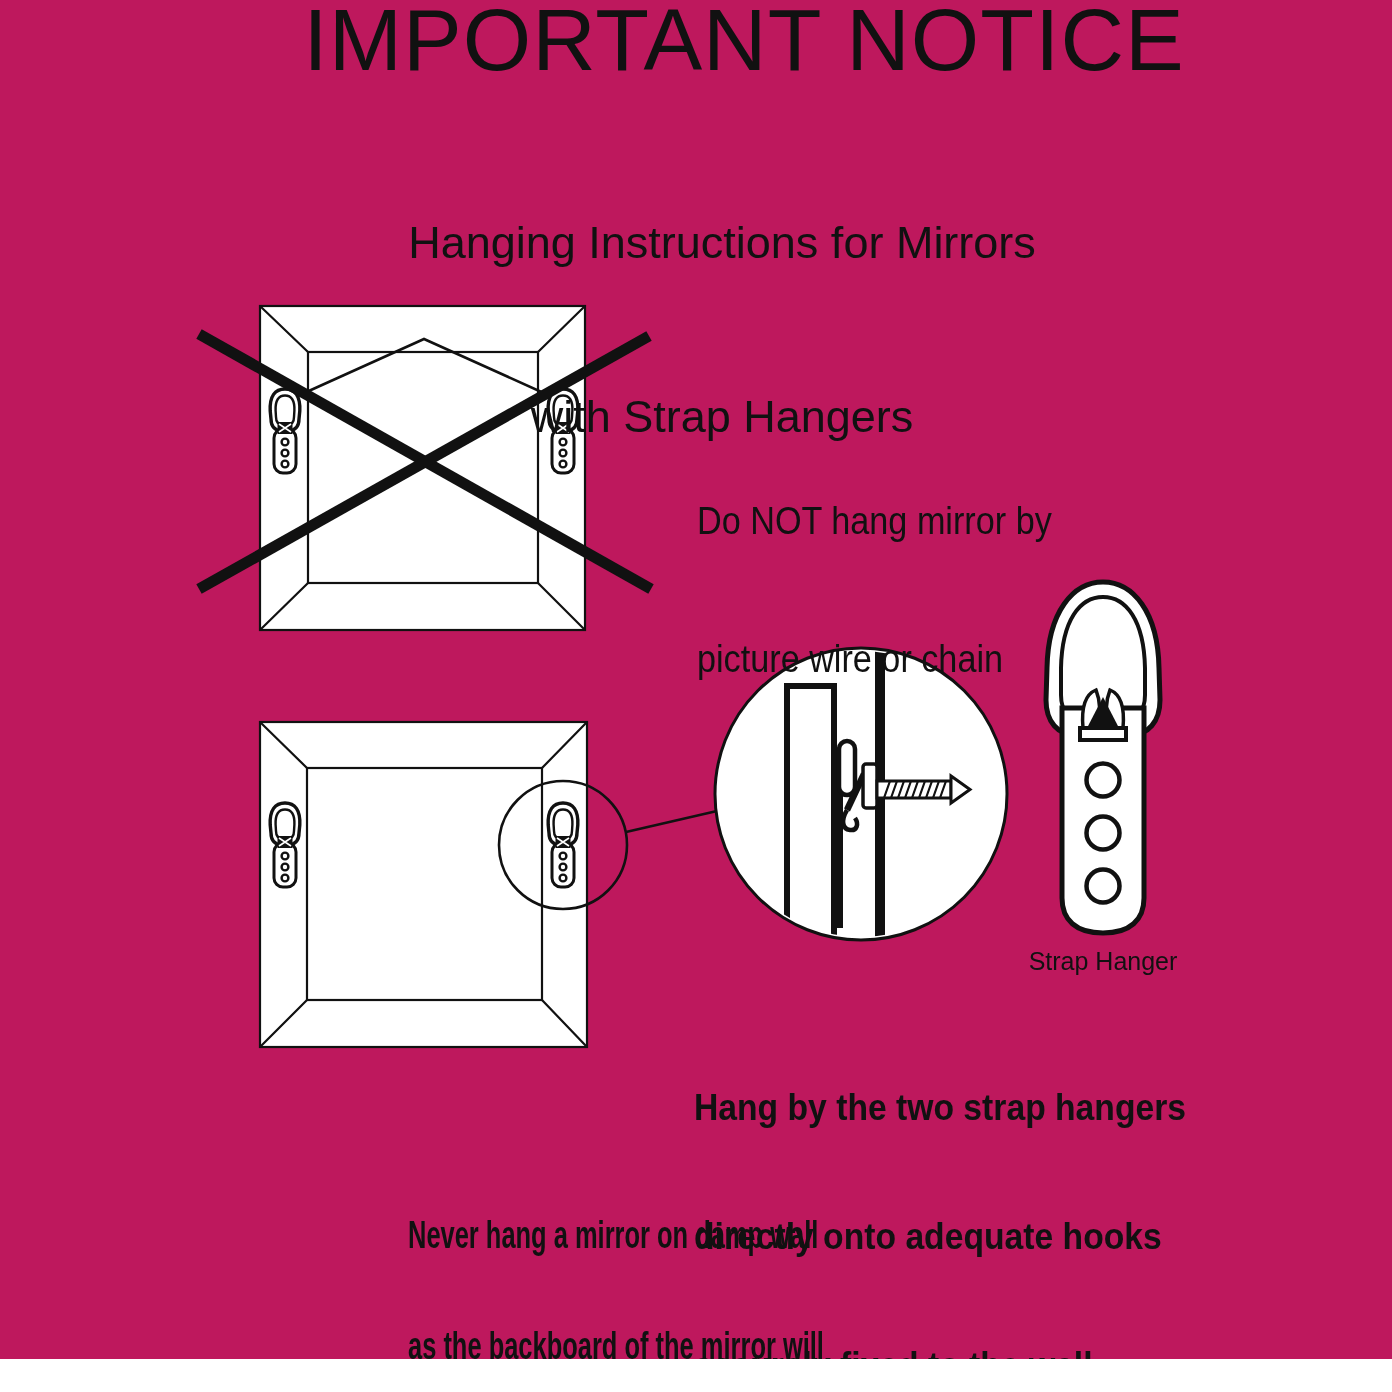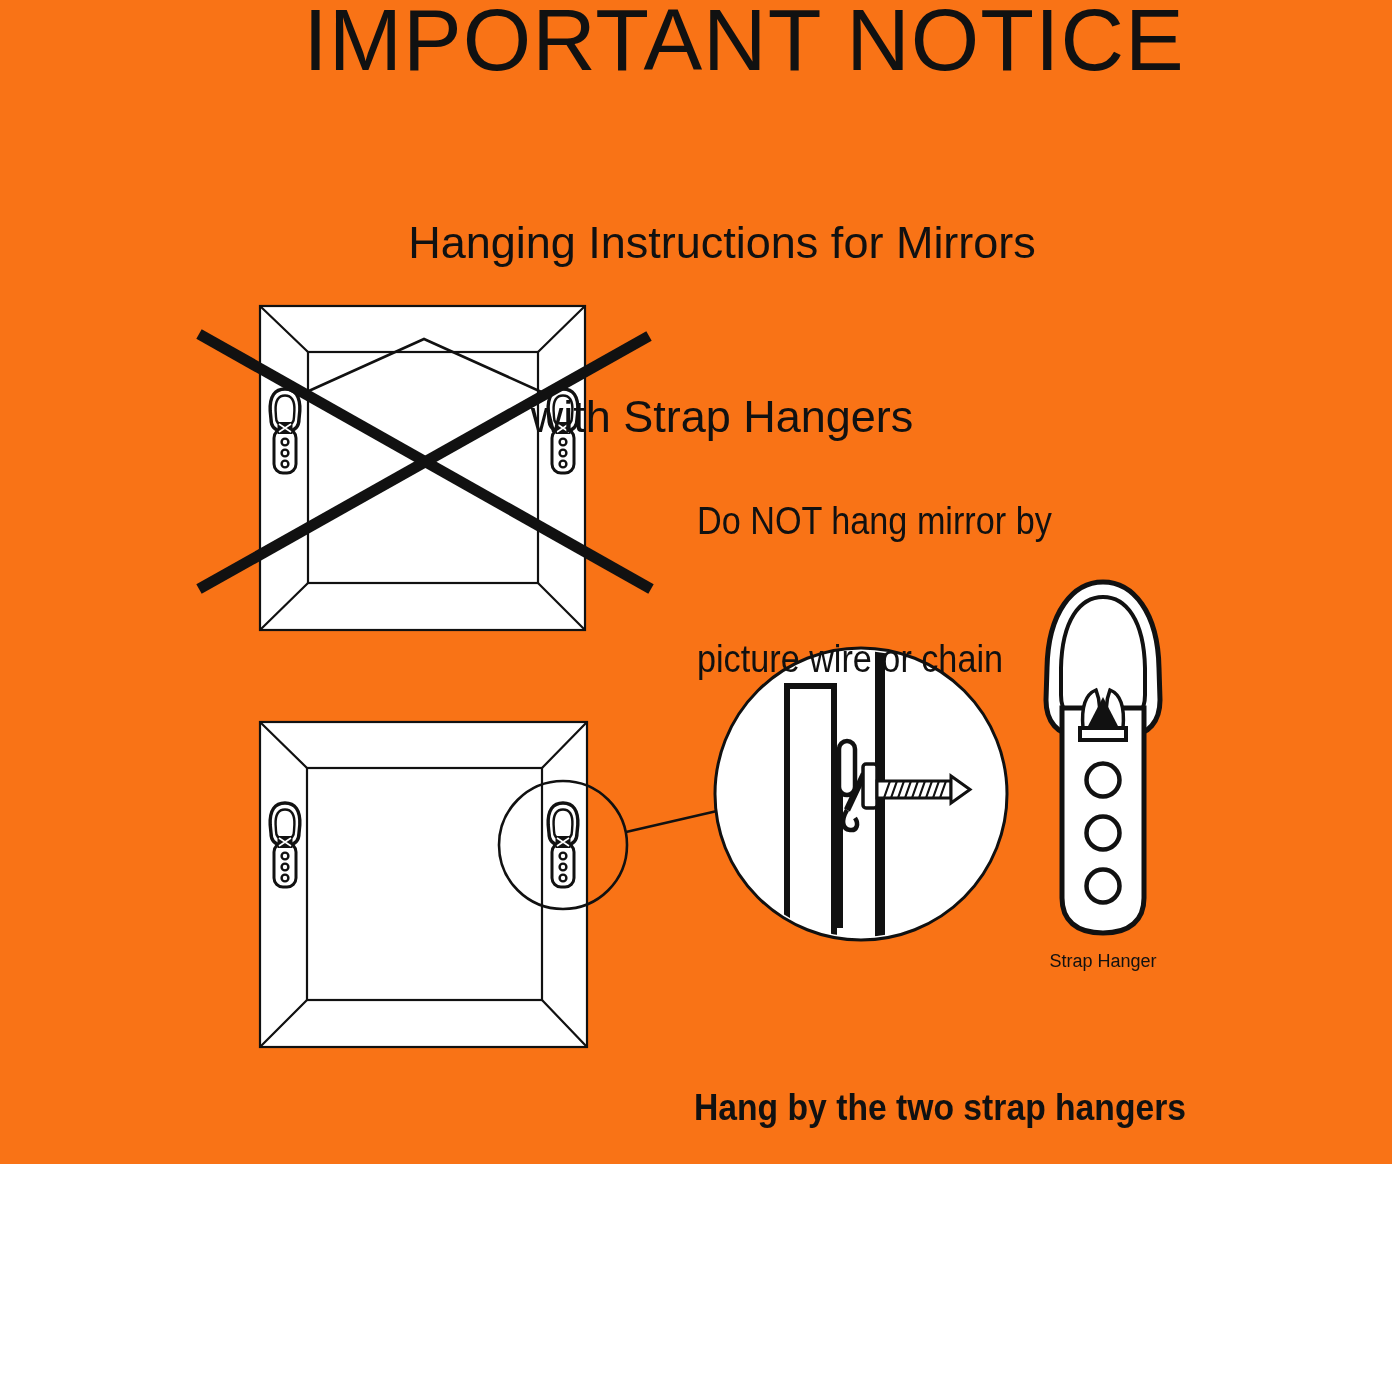--- a/index.html
+++ b/index.html
@@ -3,7 +3,7 @@
 <meta charset="utf-8">
 <style>
   html,body{margin:0;padding:0;background:#ffffff;}
-  #page{position:relative;width:1392px;height:1164px;background:#f97316;overflow:hidden;
+  #page{position:relative;width:1392px;height:1359px;background:#be185d;overflow:hidden;
         font-family:"Liberation Sans","DejaVu Sans",sans-serif;color:#111;}
   #art{position:absolute;left:0;top:0;width:1392px;height:1392px;}
   .txt{position:absolute;white-space:pre;color:#111;}

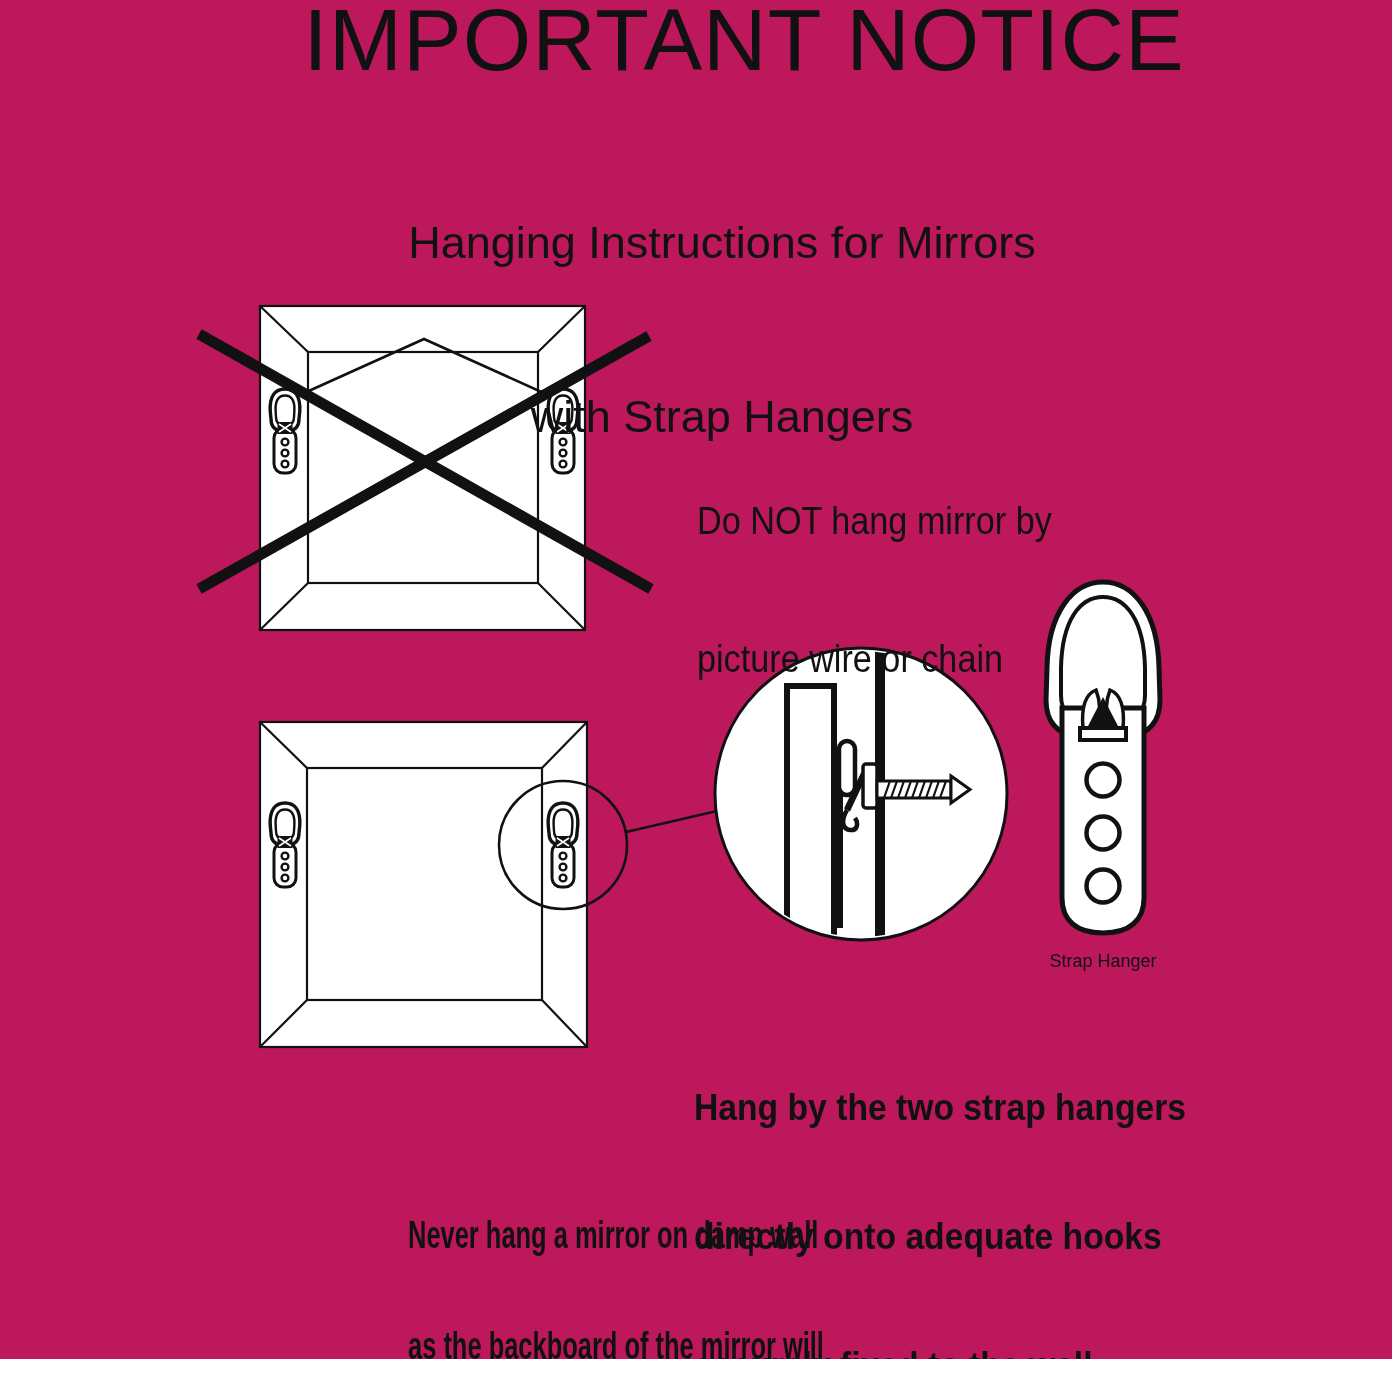--- a/index.html
+++ b/index.html
@@ -14,7 +14,7 @@
   .never{left:408px;top:1143px;font-size:38px;line-height:37px;font-weight:bold;transform:scaleX(0.67);transform-origin:left top;}
   .footerwrap{left:64px;top:1346px;width:1328px;text-align:center;font-size:40px;line-height:44px;font-weight:bold;}
   .footerwrap span{display:inline-block;transform:scaleX(0.85);transform-origin:center top;white-space:pre;}
-  .straplabel{left:1022px;top:946px;width:162px;text-align:center;font-size:18px;line-height:30px;}
+  .straplabel{left:1022px;top:946px;width:162px;text-align:center;font-size:25px;line-height:30px;}
 </style>
 </head>
 <body>

